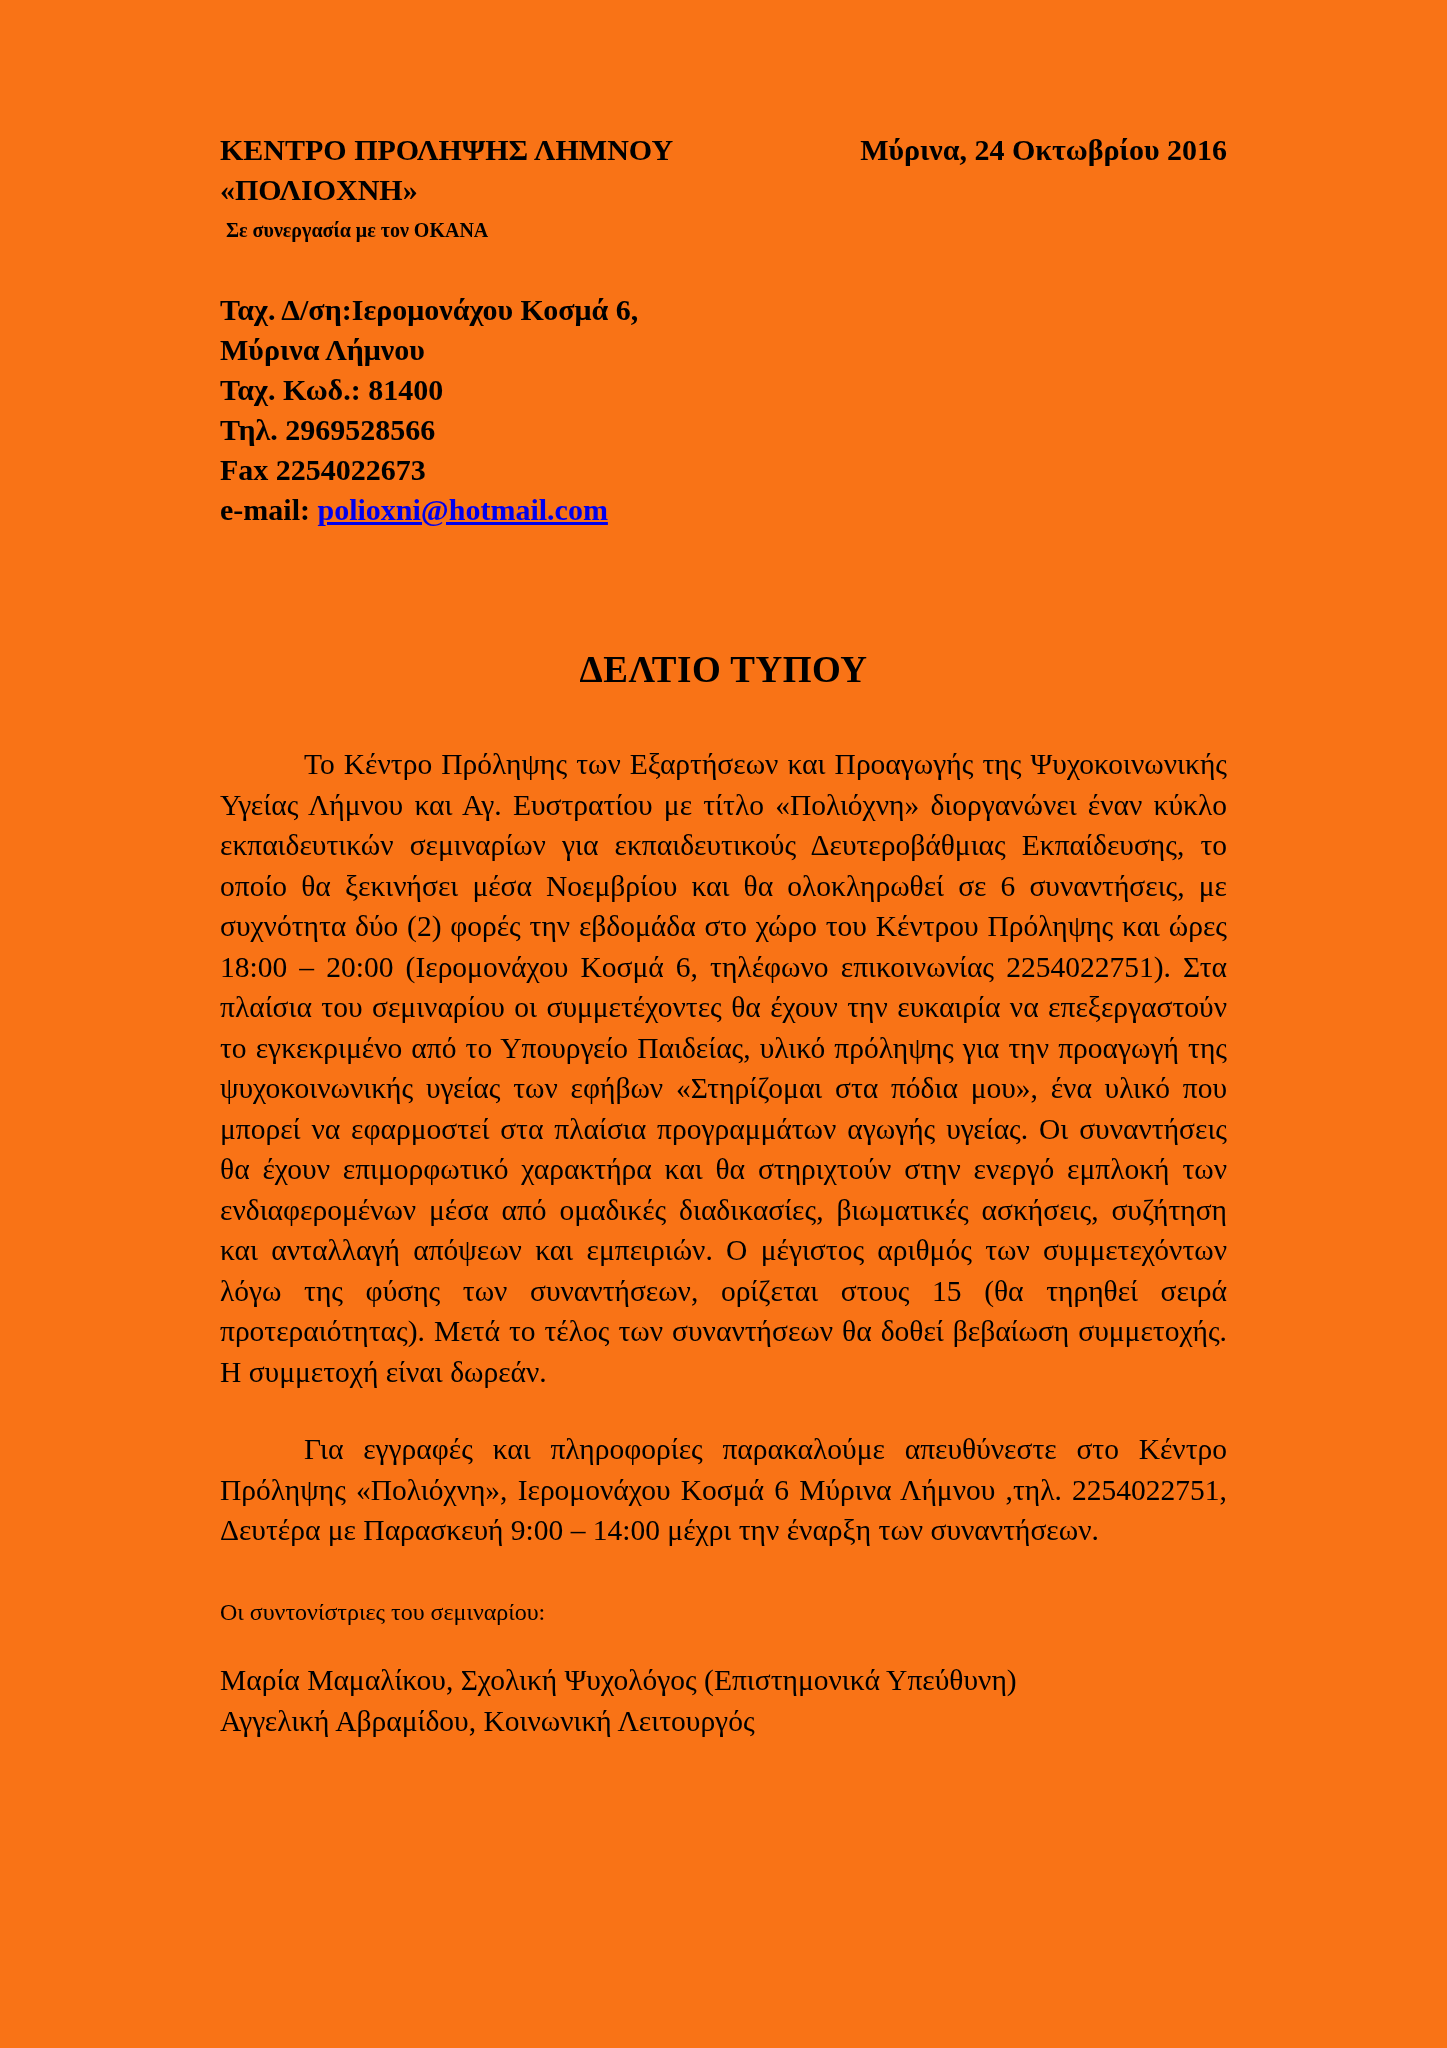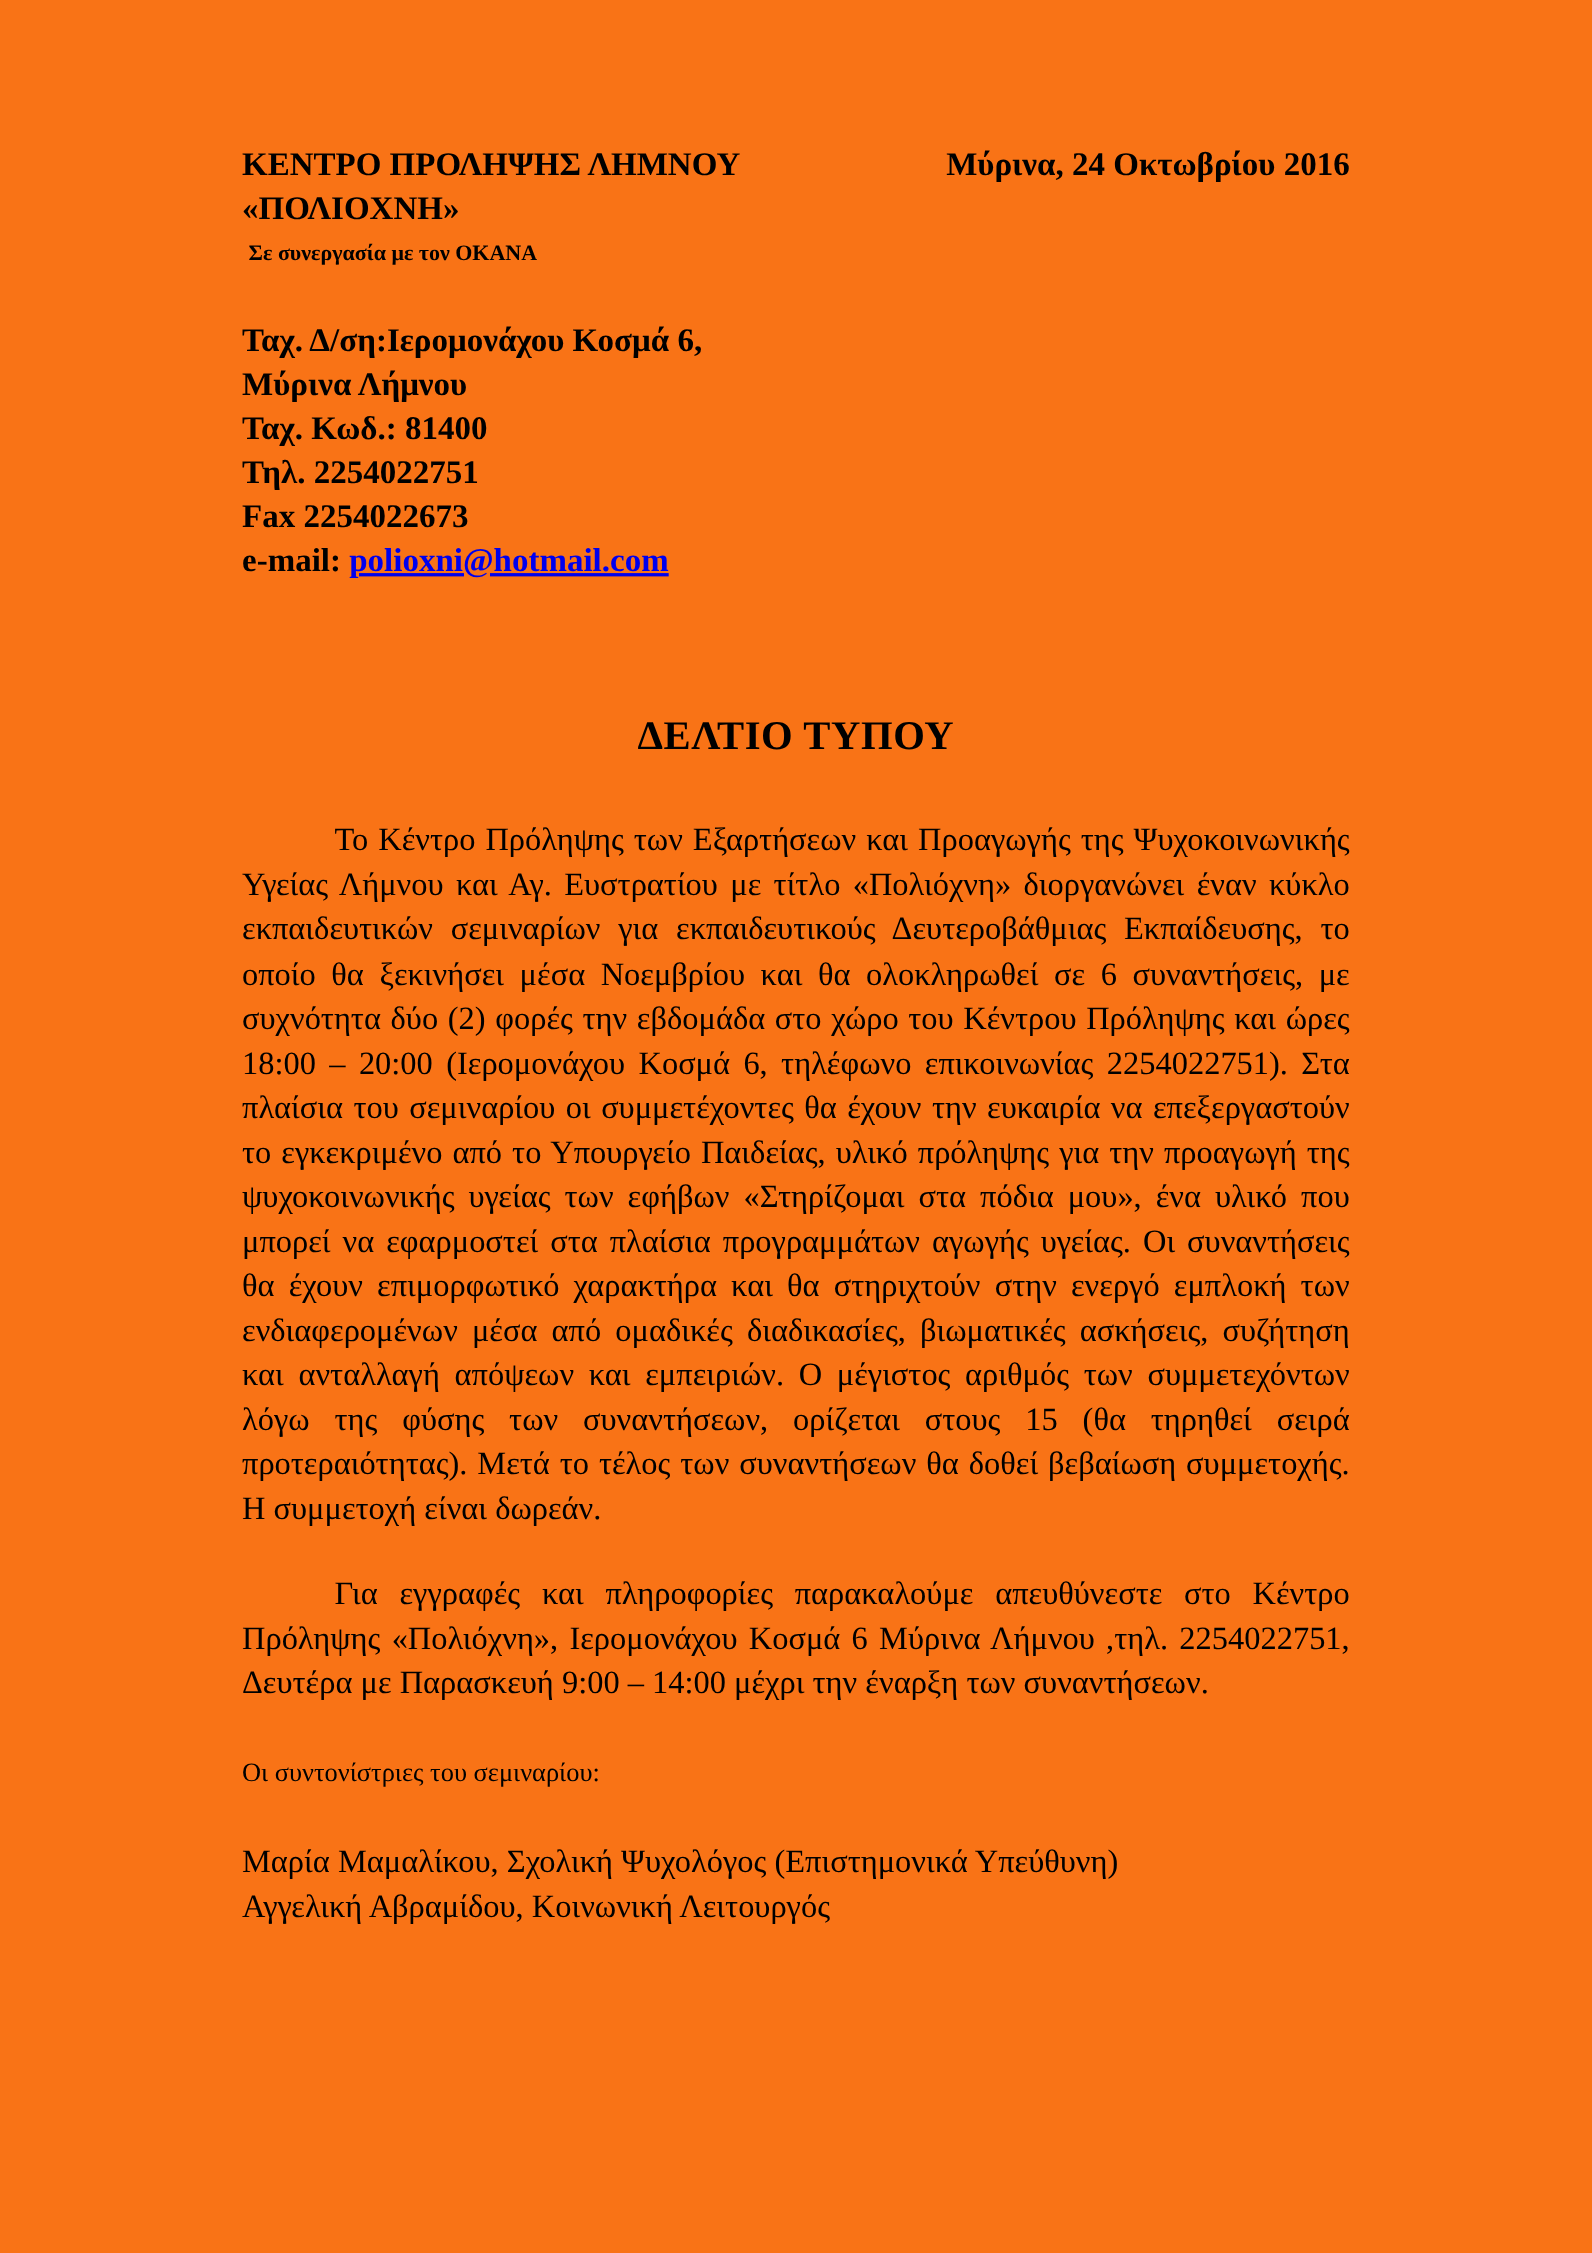--- a/index.html
+++ b/index.html
@@ -83,7 +83,7 @@
       <div>Ταχ. Δ/ση:Ιερομονάχου Κοσμά 6,</div>
       <div>Μύρινα Λήμνου</div>
       <div>Ταχ. Κωδ.: 81400</div>
-      <div>Τηλ. 2254022751</div>
+      <div>Τηλ. 2969528566</div>
       <div>Fax 2254022673</div>
       <div class="email-line"><span>e-mail: </span><span class="email-link">polioxni@hotmail.com</span></div>
     </div>

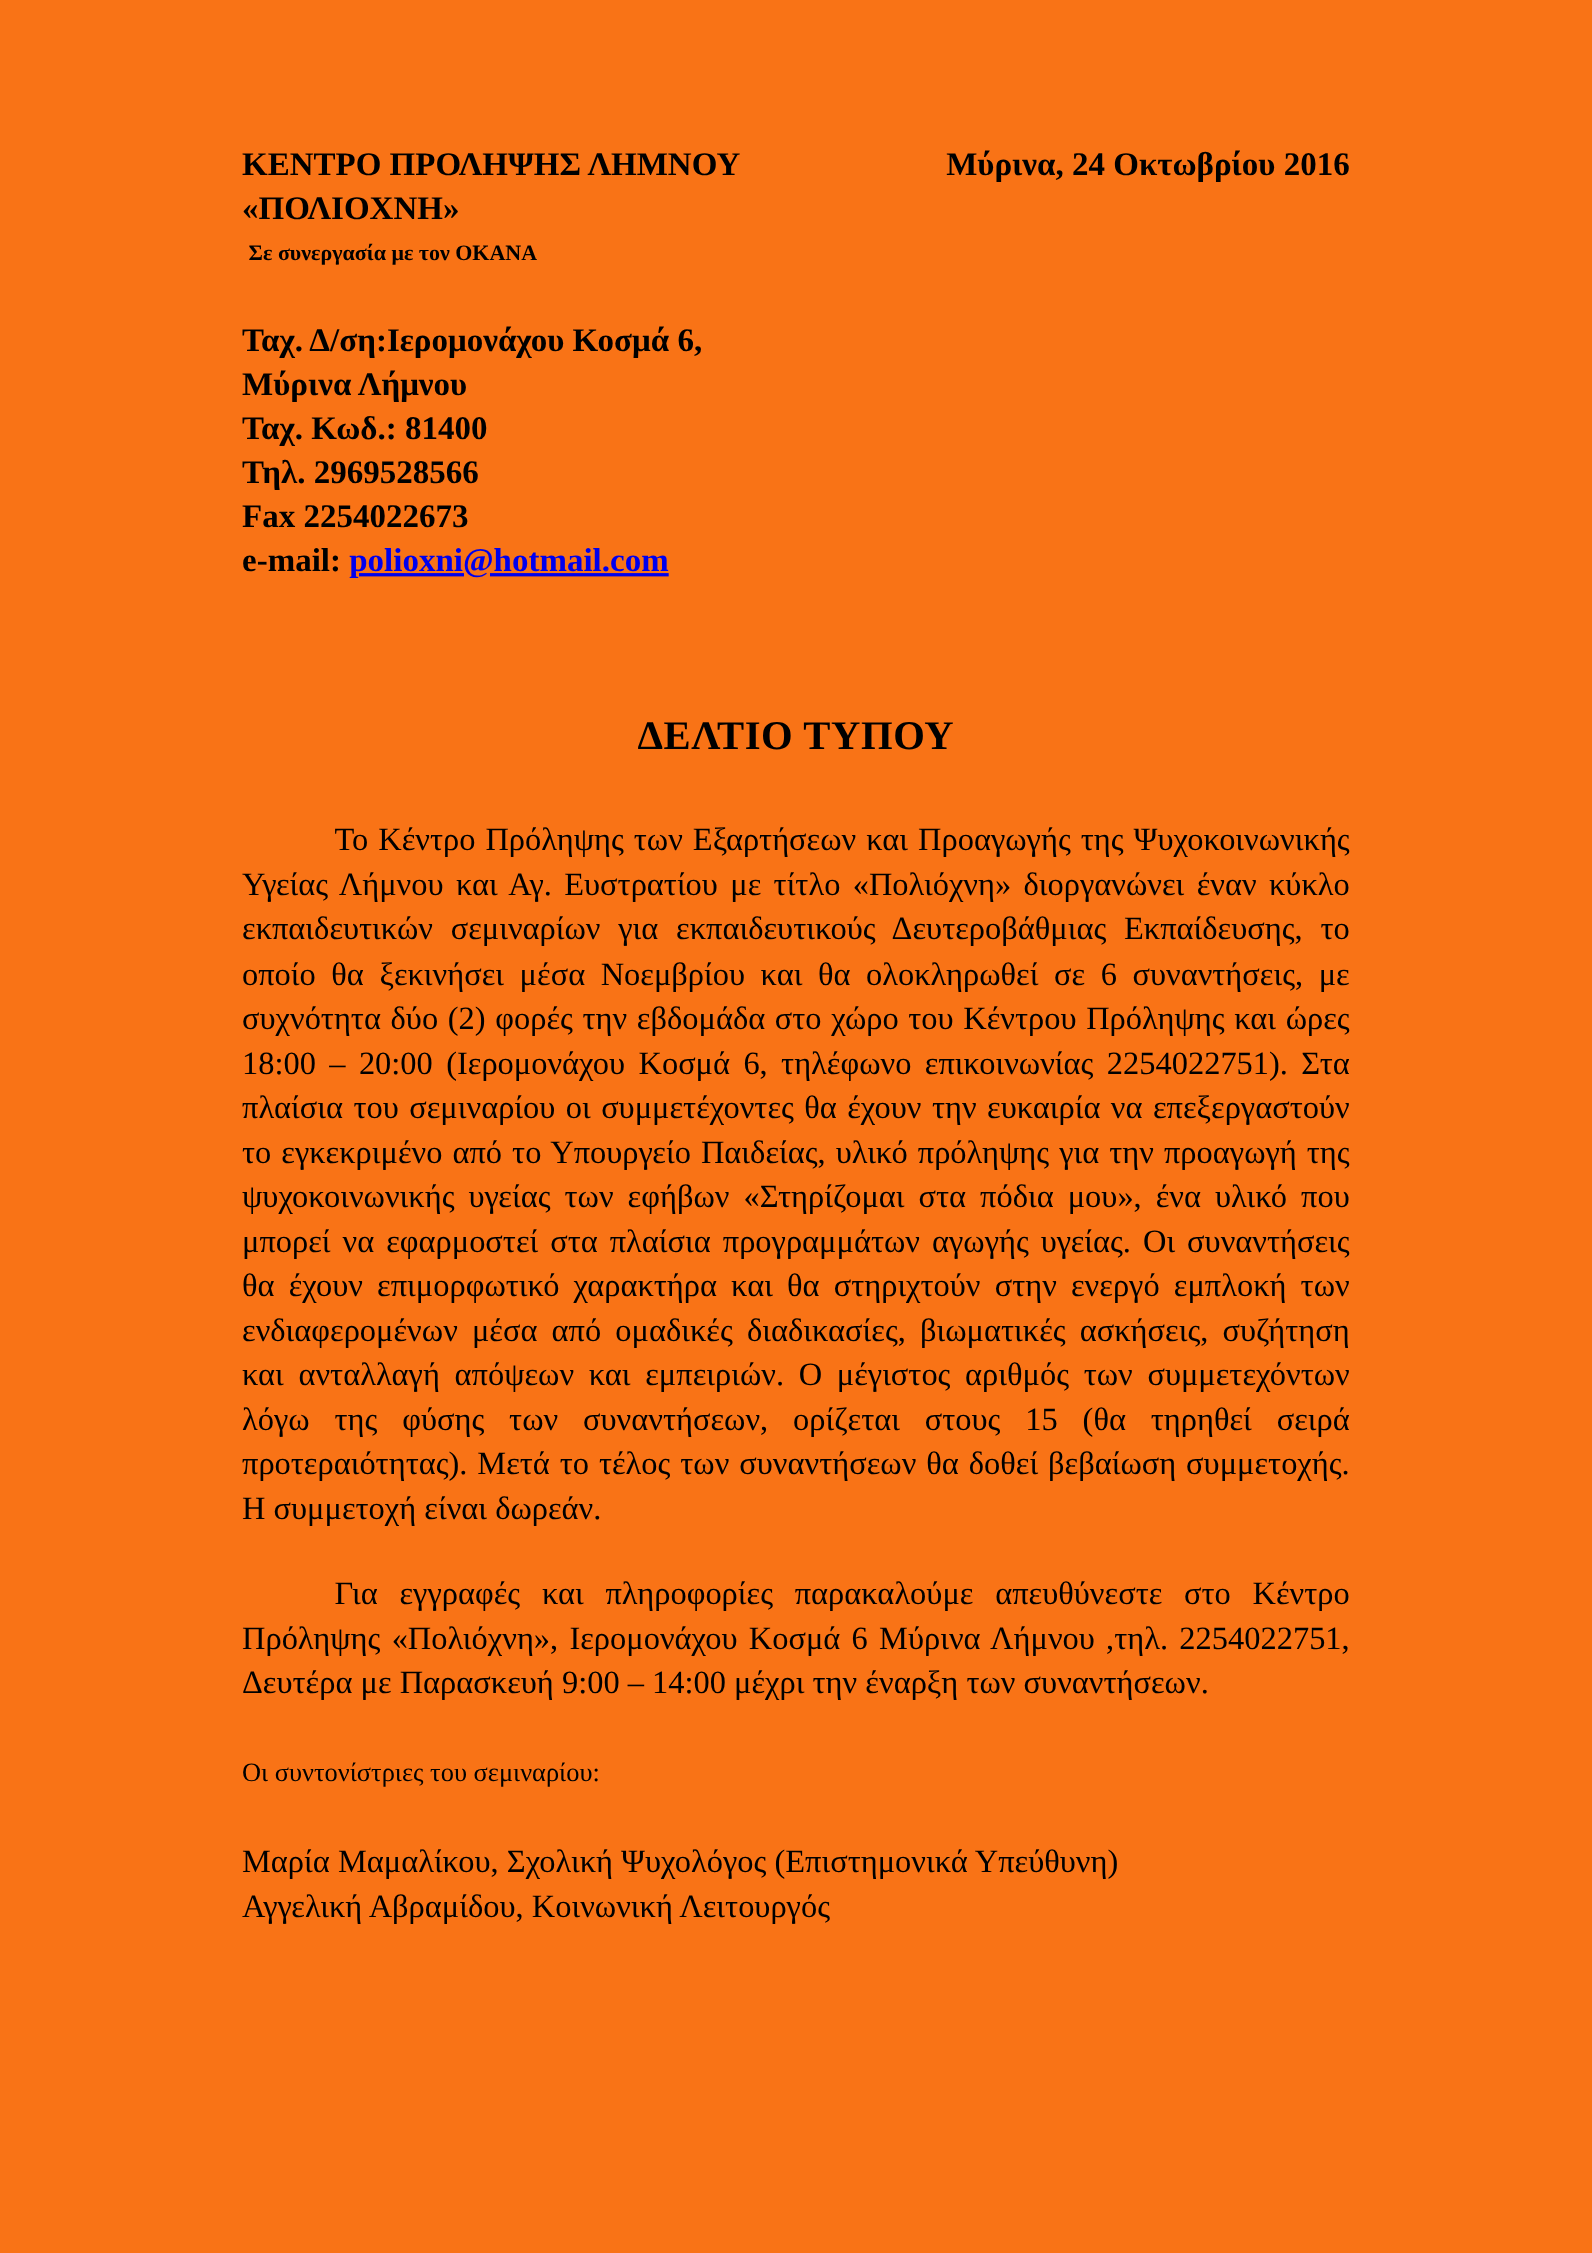--- a/index.html
+++ b/index.html
@@ -59,7 +59,7 @@
     line-height:40.5px;
   }
   .coord-names{
-    margin-top:41px;
+    margin-top:28px;
     font-size:29.5px;
     line-height:40.5px;
   }

